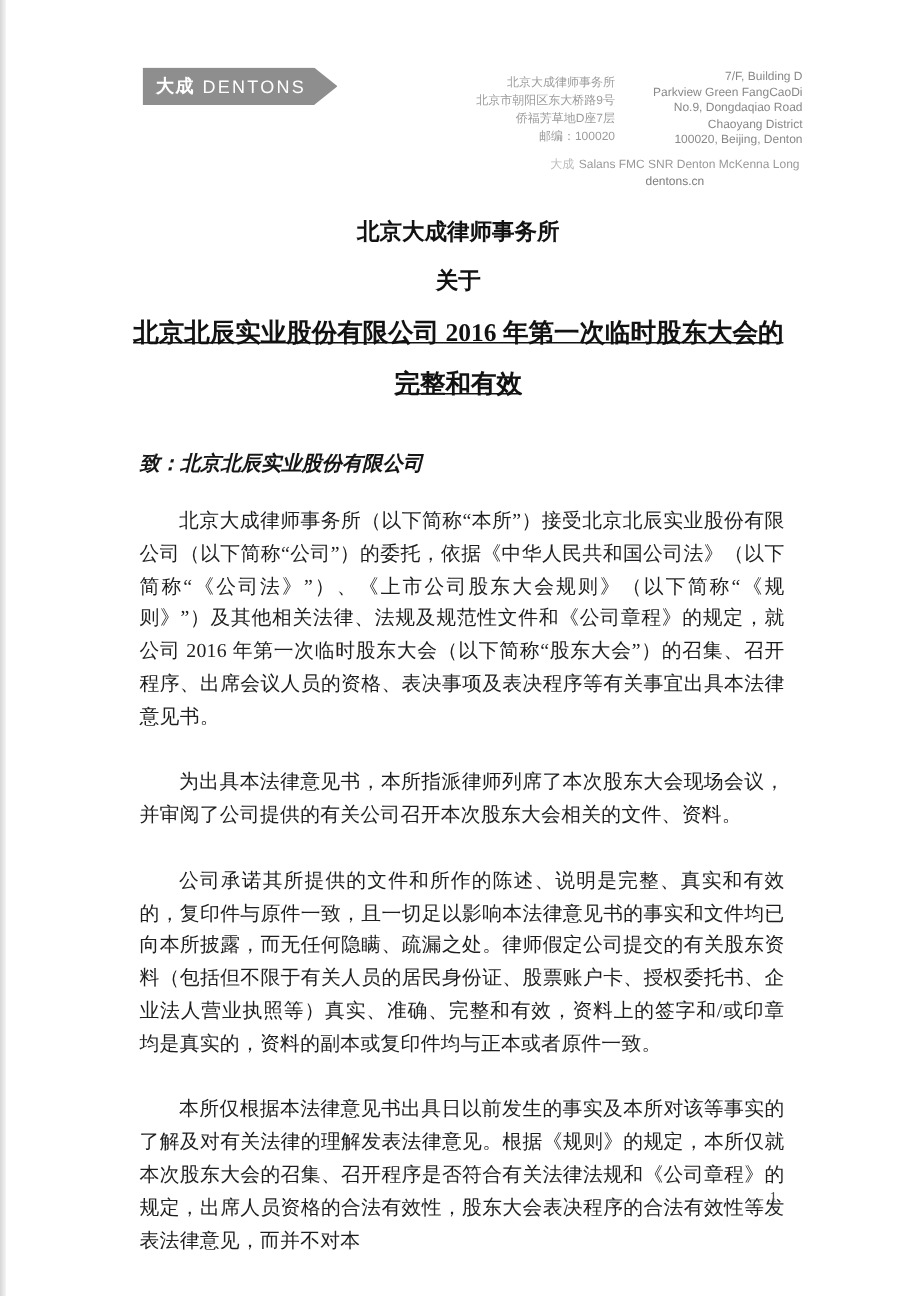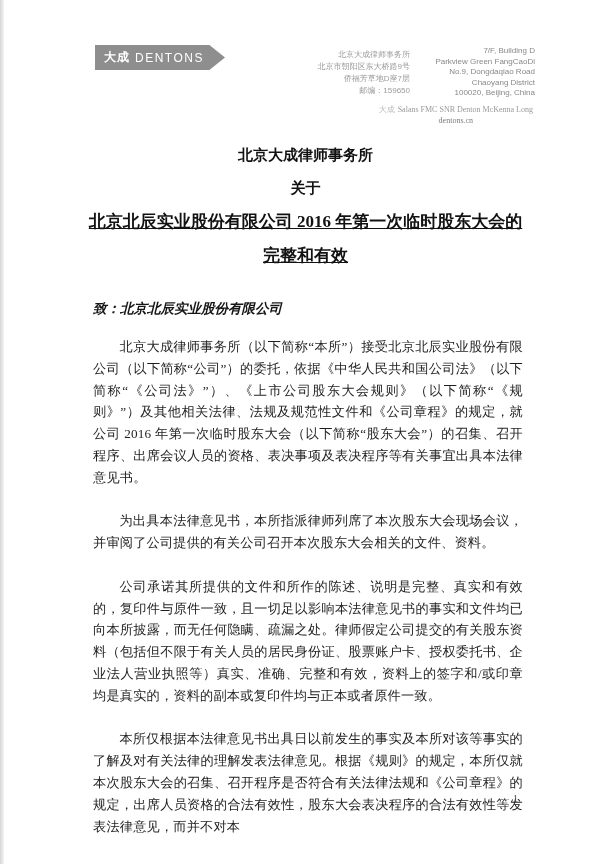--- a/index.html
+++ b/index.html
@@ -89,7 +89,7 @@
   <div>北京大成律师事务所</div>
   <div>北京市朝阳区东大桥路9号</div>
   <div>侨福芳草地D座7层</div>
-  <div>邮编：159650</div>
+  <div>邮编：100020</div>
 </div>
 
 <div class="addr-en">

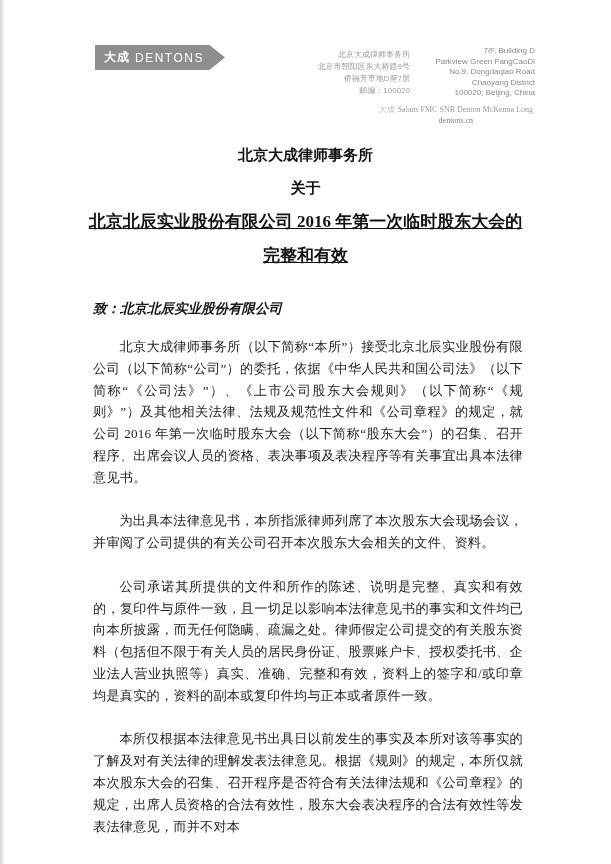--- a/index.html
+++ b/index.html
@@ -97,7 +97,7 @@
   <div>Parkview Green FangCaoDi</div>
   <div>No.9, Dongdaqiao Road</div>
   <div>Chaoyang District</div>
-  <div>100020, Beijing, China</div>
+  <div>100020, Beijing, Denton</div>
 </div>
 
 <div class="affiliation">

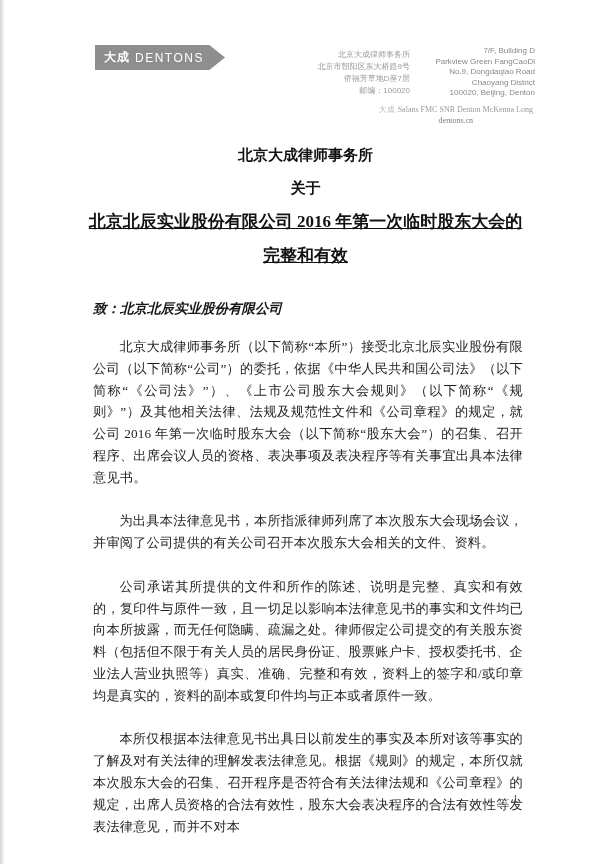--- a/index.html
+++ b/index.html
@@ -46,7 +46,7 @@
   .affiliation {
     position: absolute; top: 104px; right: 78px;
     text-align: right; font-size: 8px; line-height: 11px;
-    color: #9a9a9a; font-family: Liberation Serif, serif;
+    color: #9a9a9a; font-family: Liberation Sans, sans-serif;
     white-space: nowrap;
   }
   .aff-prefix { color: #bdbdbd; margin-right: 3px; }

